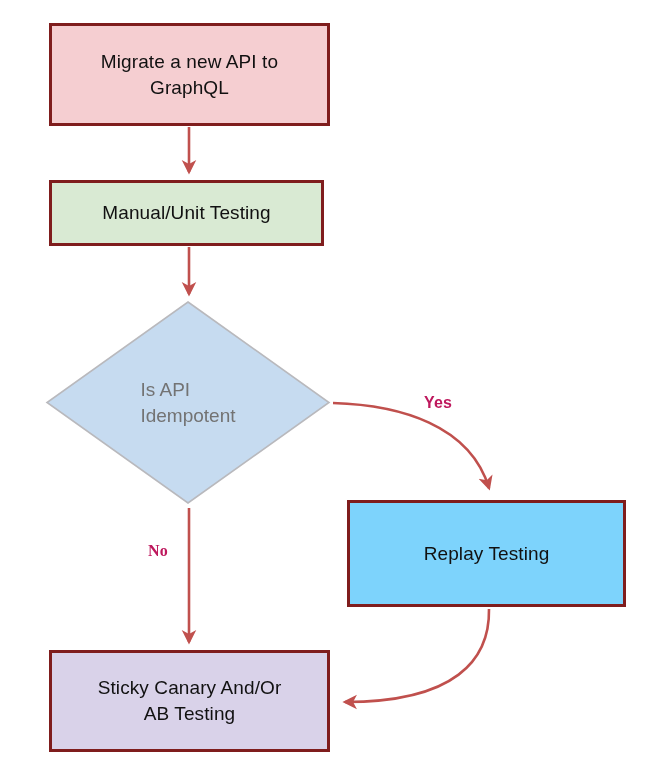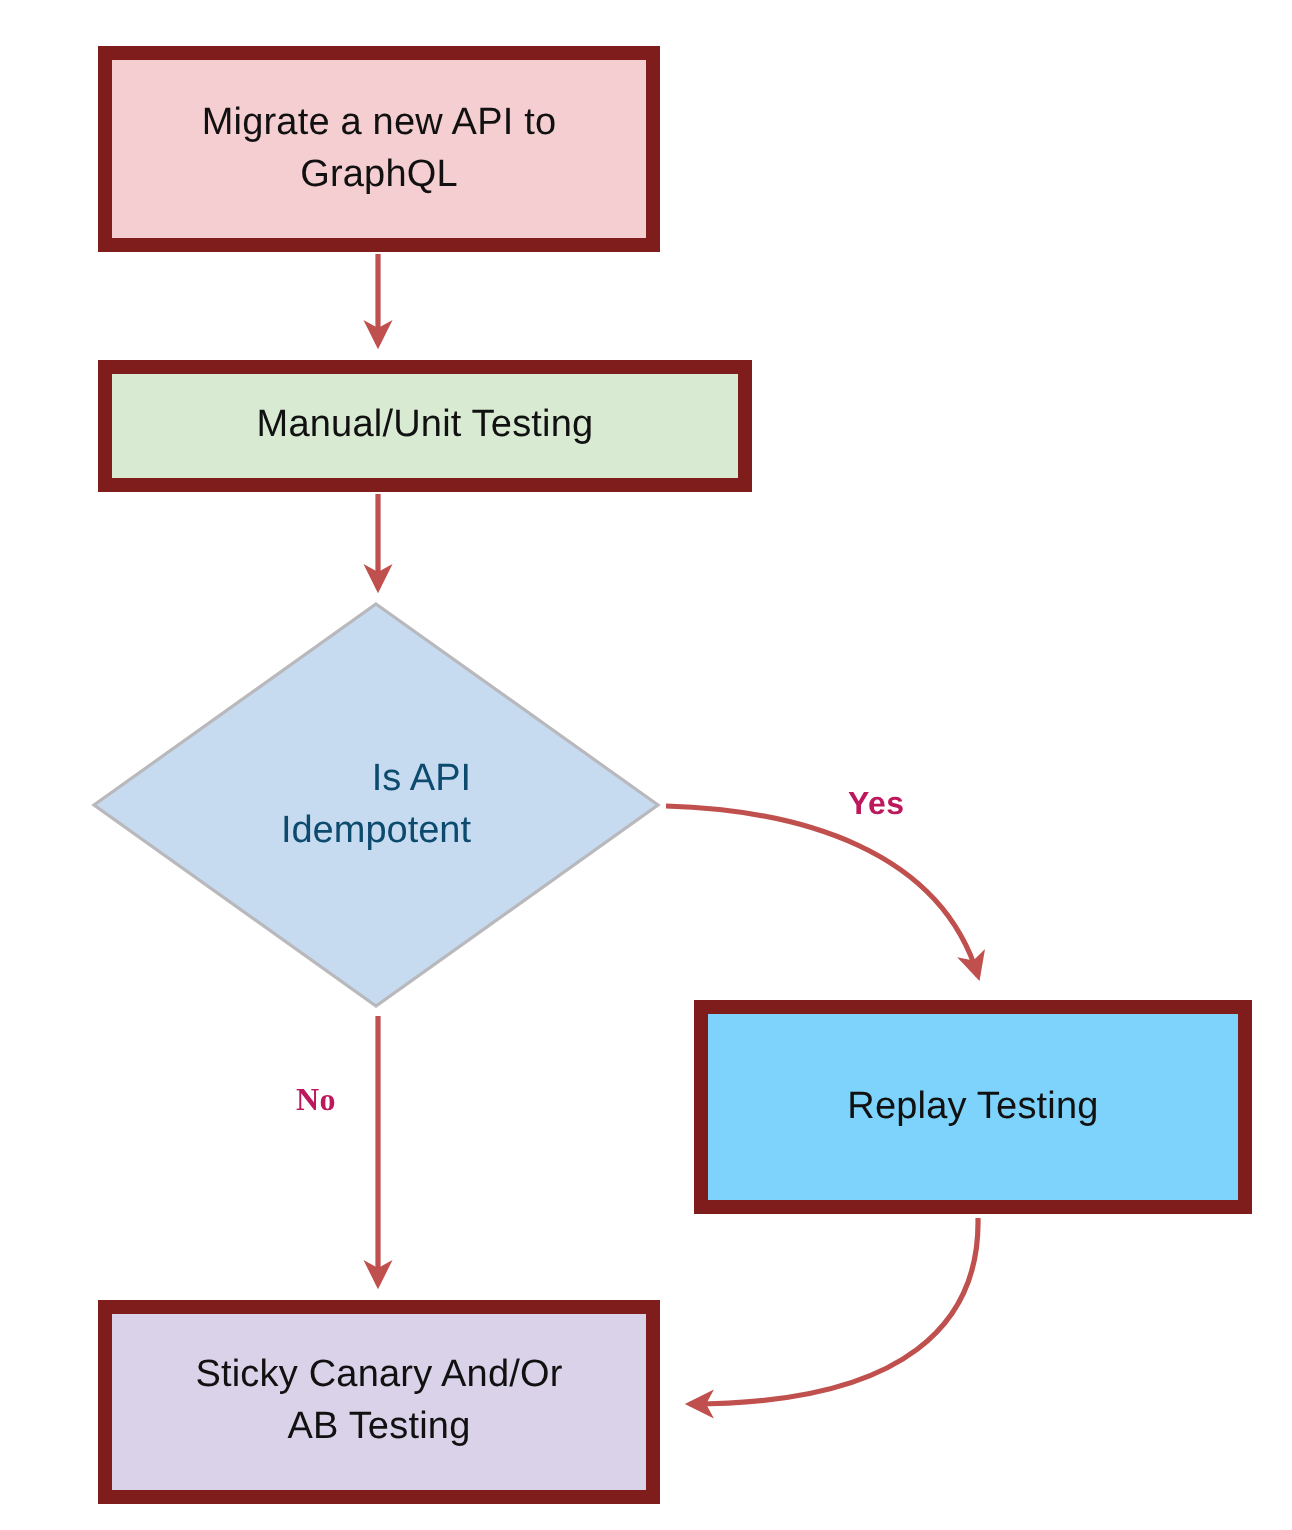--- a/index.html
+++ b/index.html
@@ -31,7 +31,7 @@
     white-space: pre-line;
   }
   .box {
-    border: 7px solid #7f1d1d;
+    border: 3px solid #7f1d1d;
   }
   #node-start {
     left: 49px;

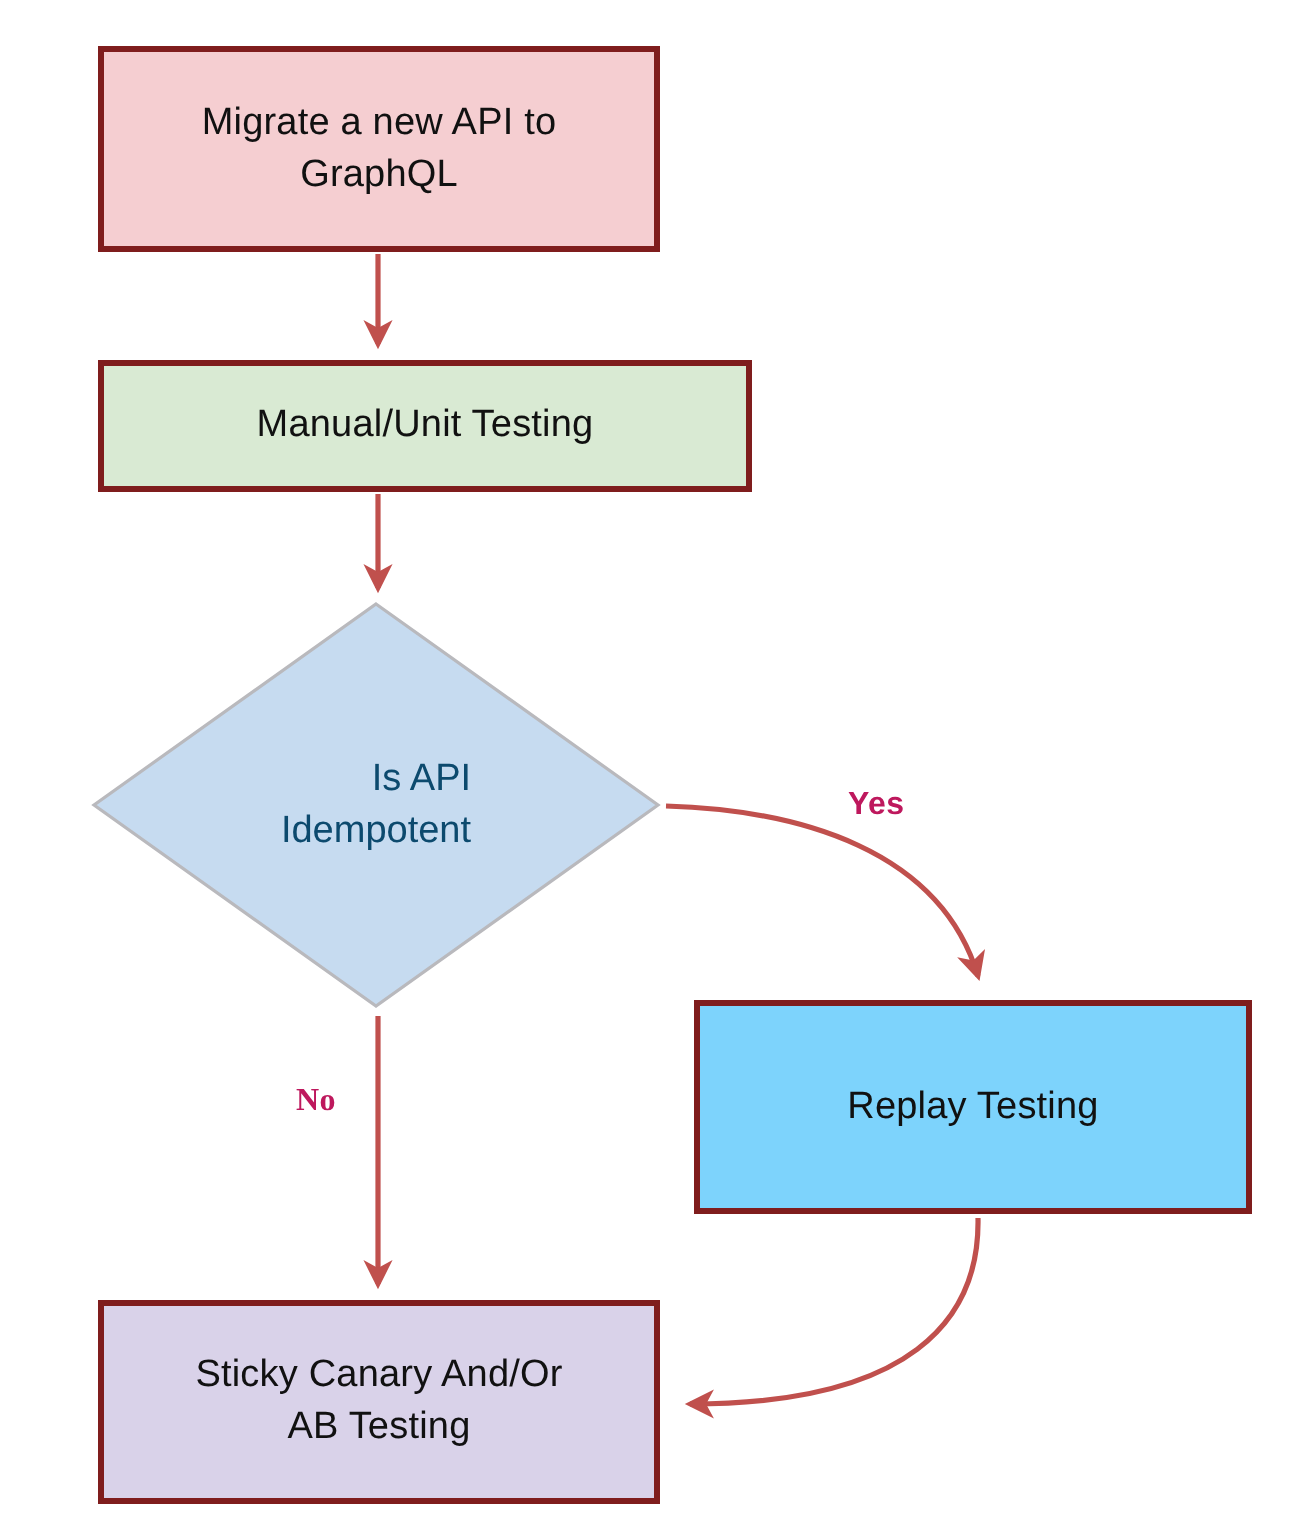--- a/index.html
+++ b/index.html
@@ -43,7 +43,7 @@
   #node-manual-unit-testing {
     left: 49px;
     top: 180px;
-    width: 327px;
+    width: 275px;
     height: 66px;
     background: #d9ead3;
   }

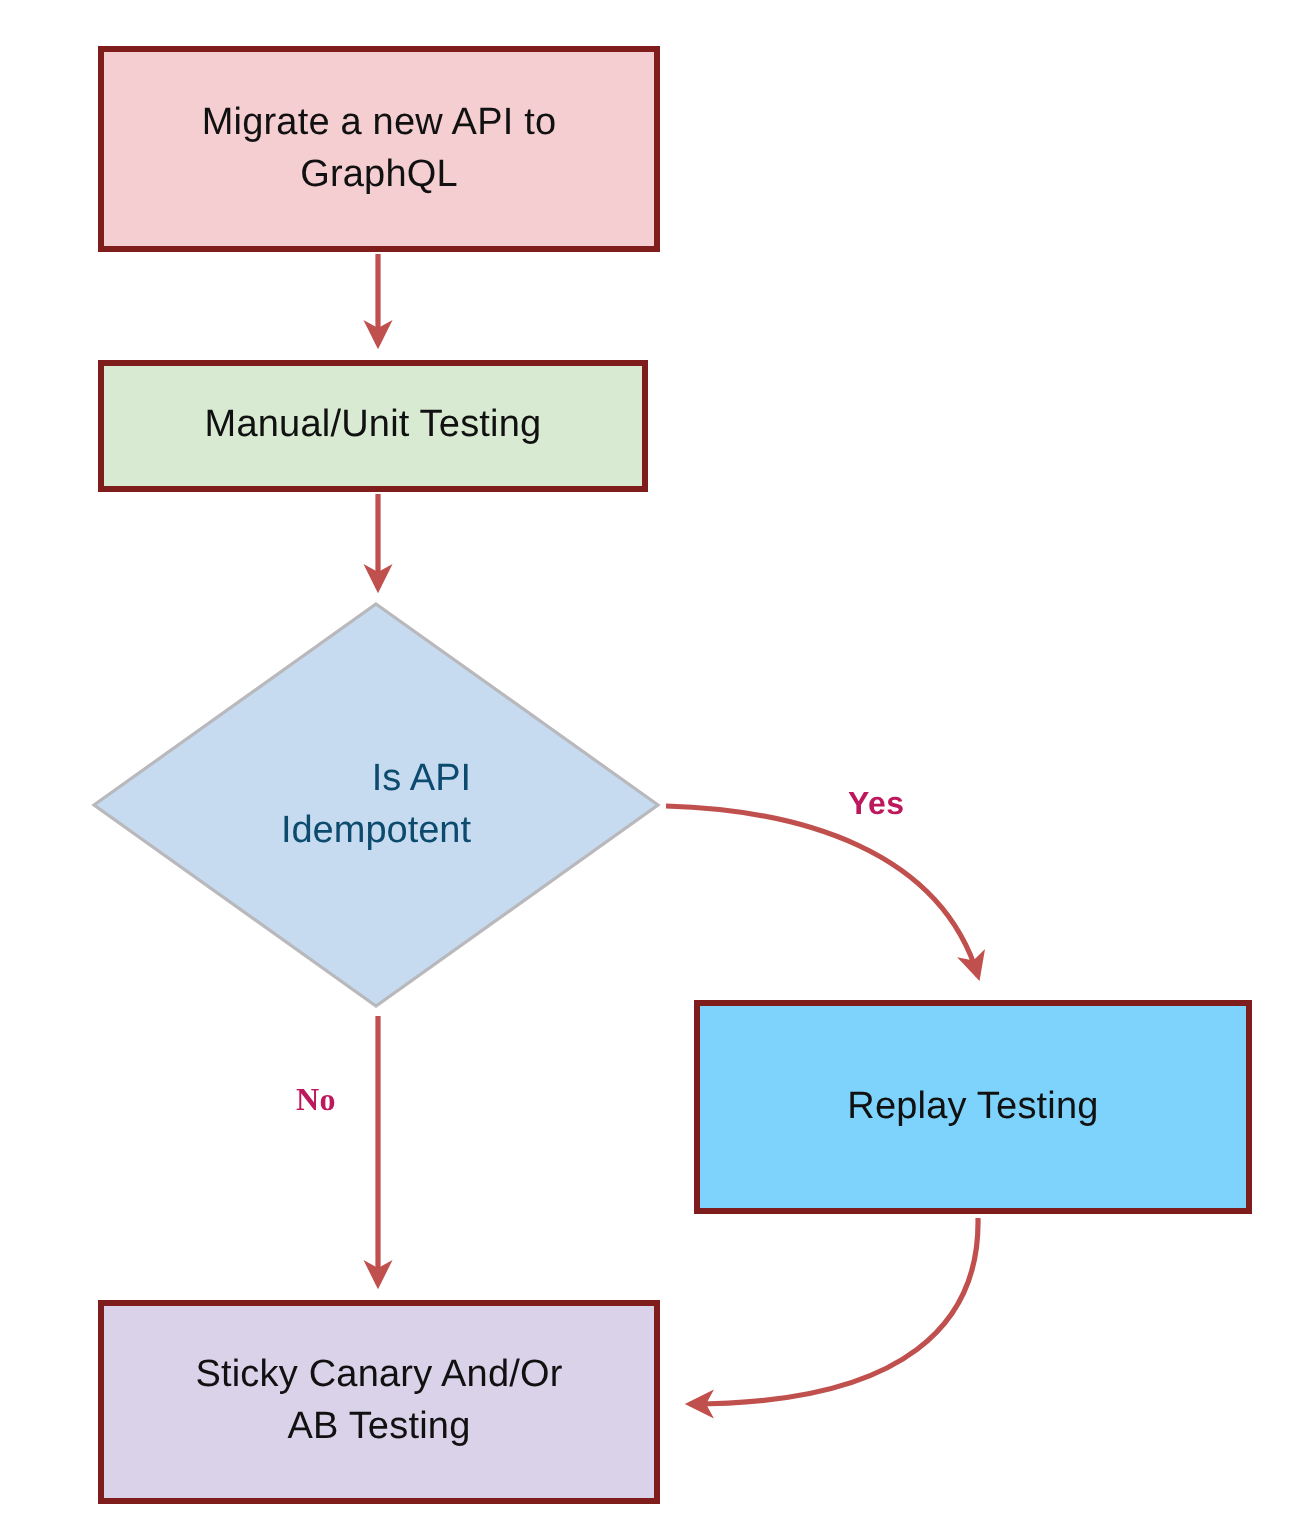--- a/index.html
+++ b/index.html
@@ -69,8 +69,8 @@
     display: flex;
     align-items: center;
     justify-content: center;
-    text-align: right;
-    color: #0c4a6e;
+    text-align: left;
+    color: #737373;
     font-size: 19px;
     line-height: 1.35;
     white-space: pre-line;

